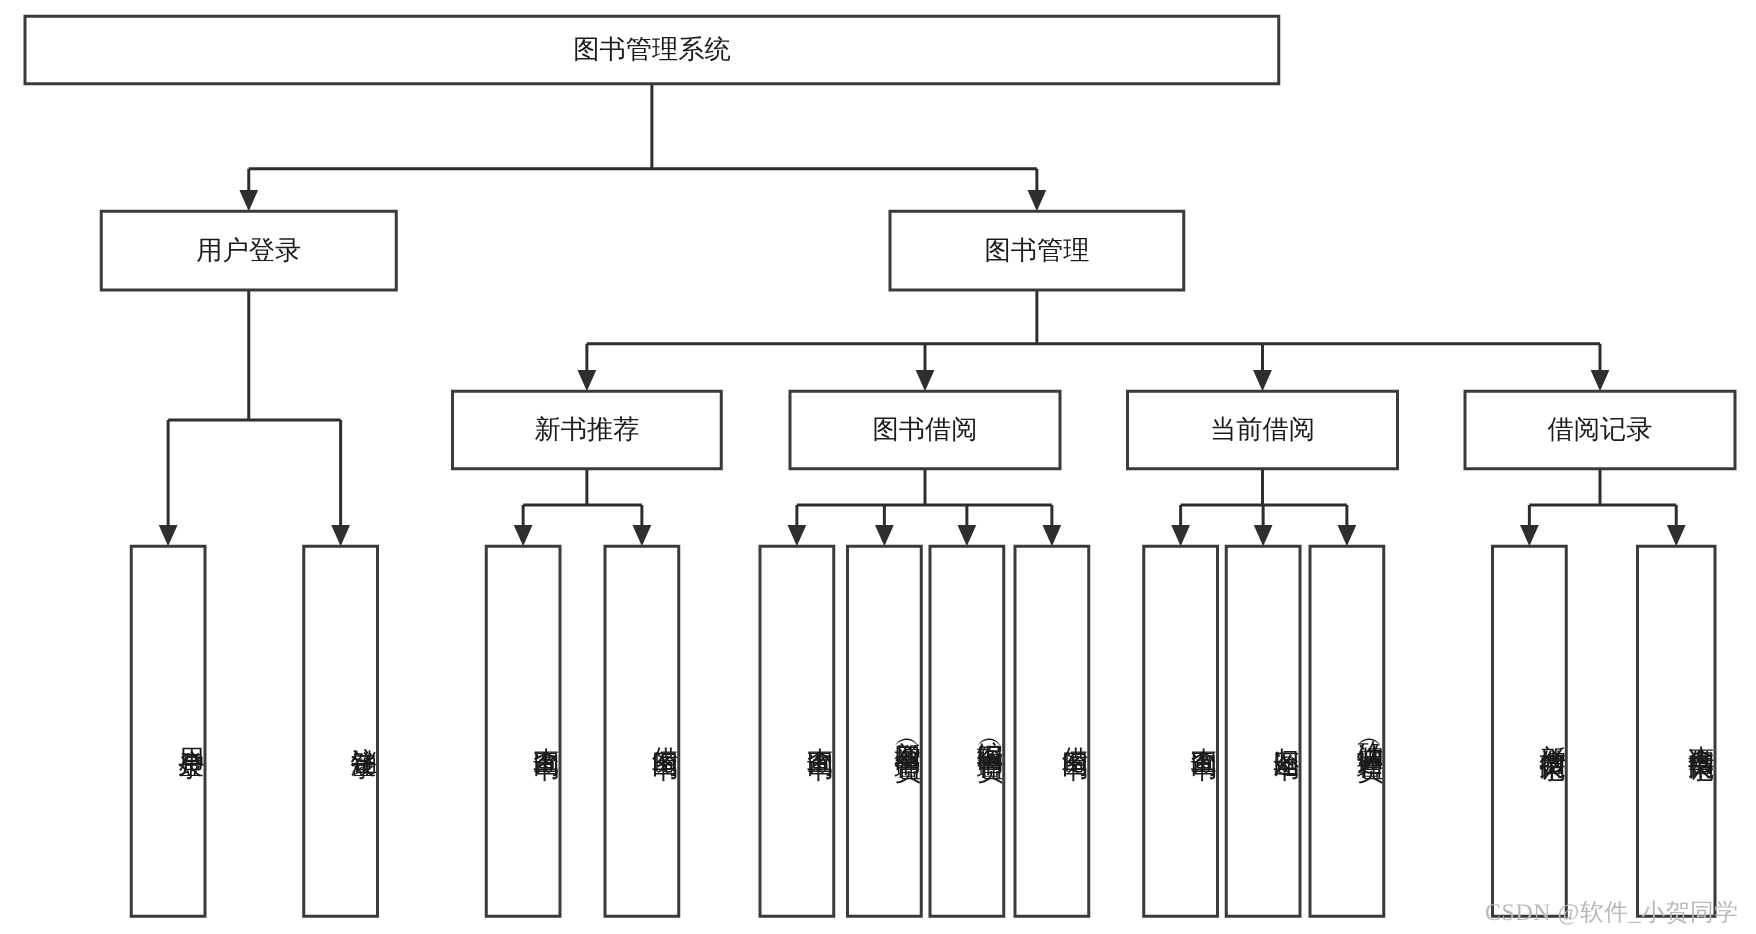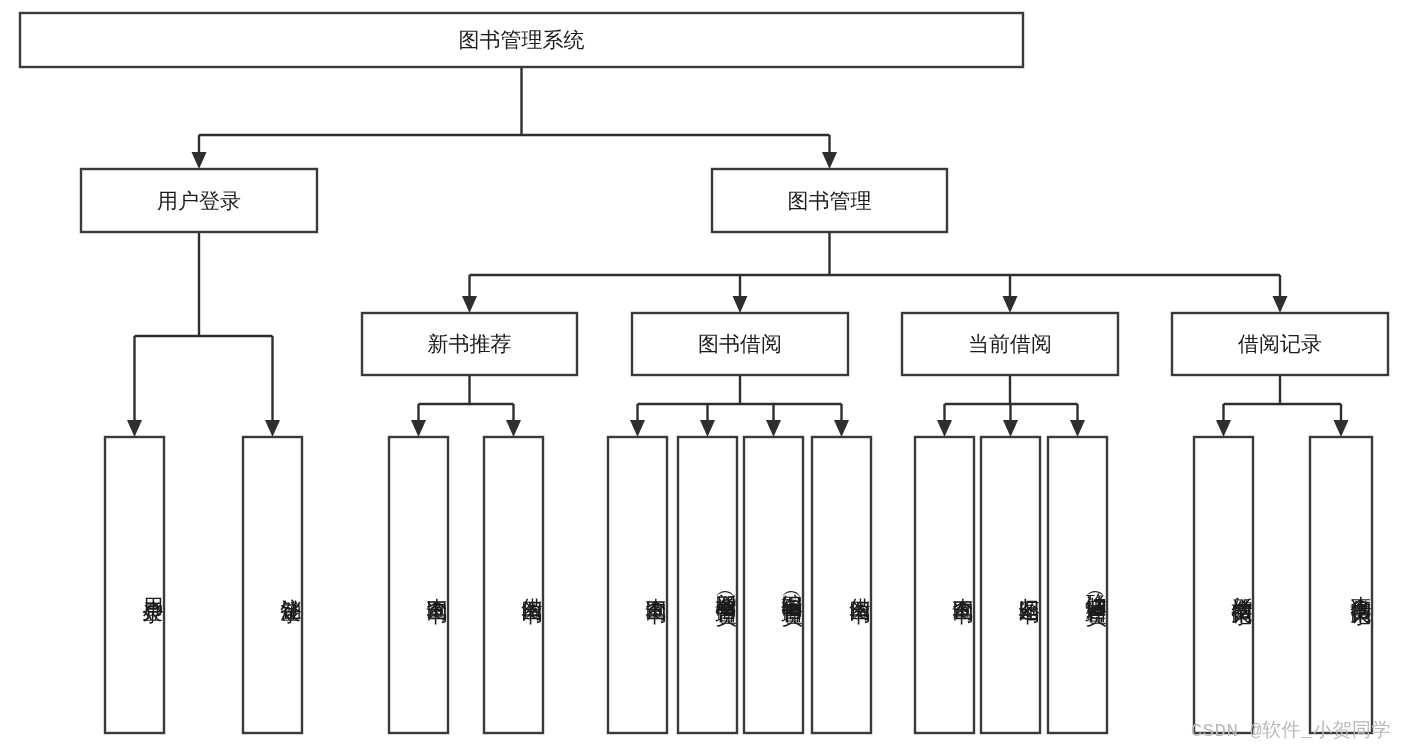--- a/index.html
+++ b/index.html
@@ -70,7 +70,7 @@
     position: absolute;
     right: 14px;
     bottom: 4px;
-    font-family: Liberation Mono, monospace;
+    font-family: Liberation Serif, serif;
     font-size: 19px;
     color: #b9b9b9;
     letter-spacing: 0.5px;

